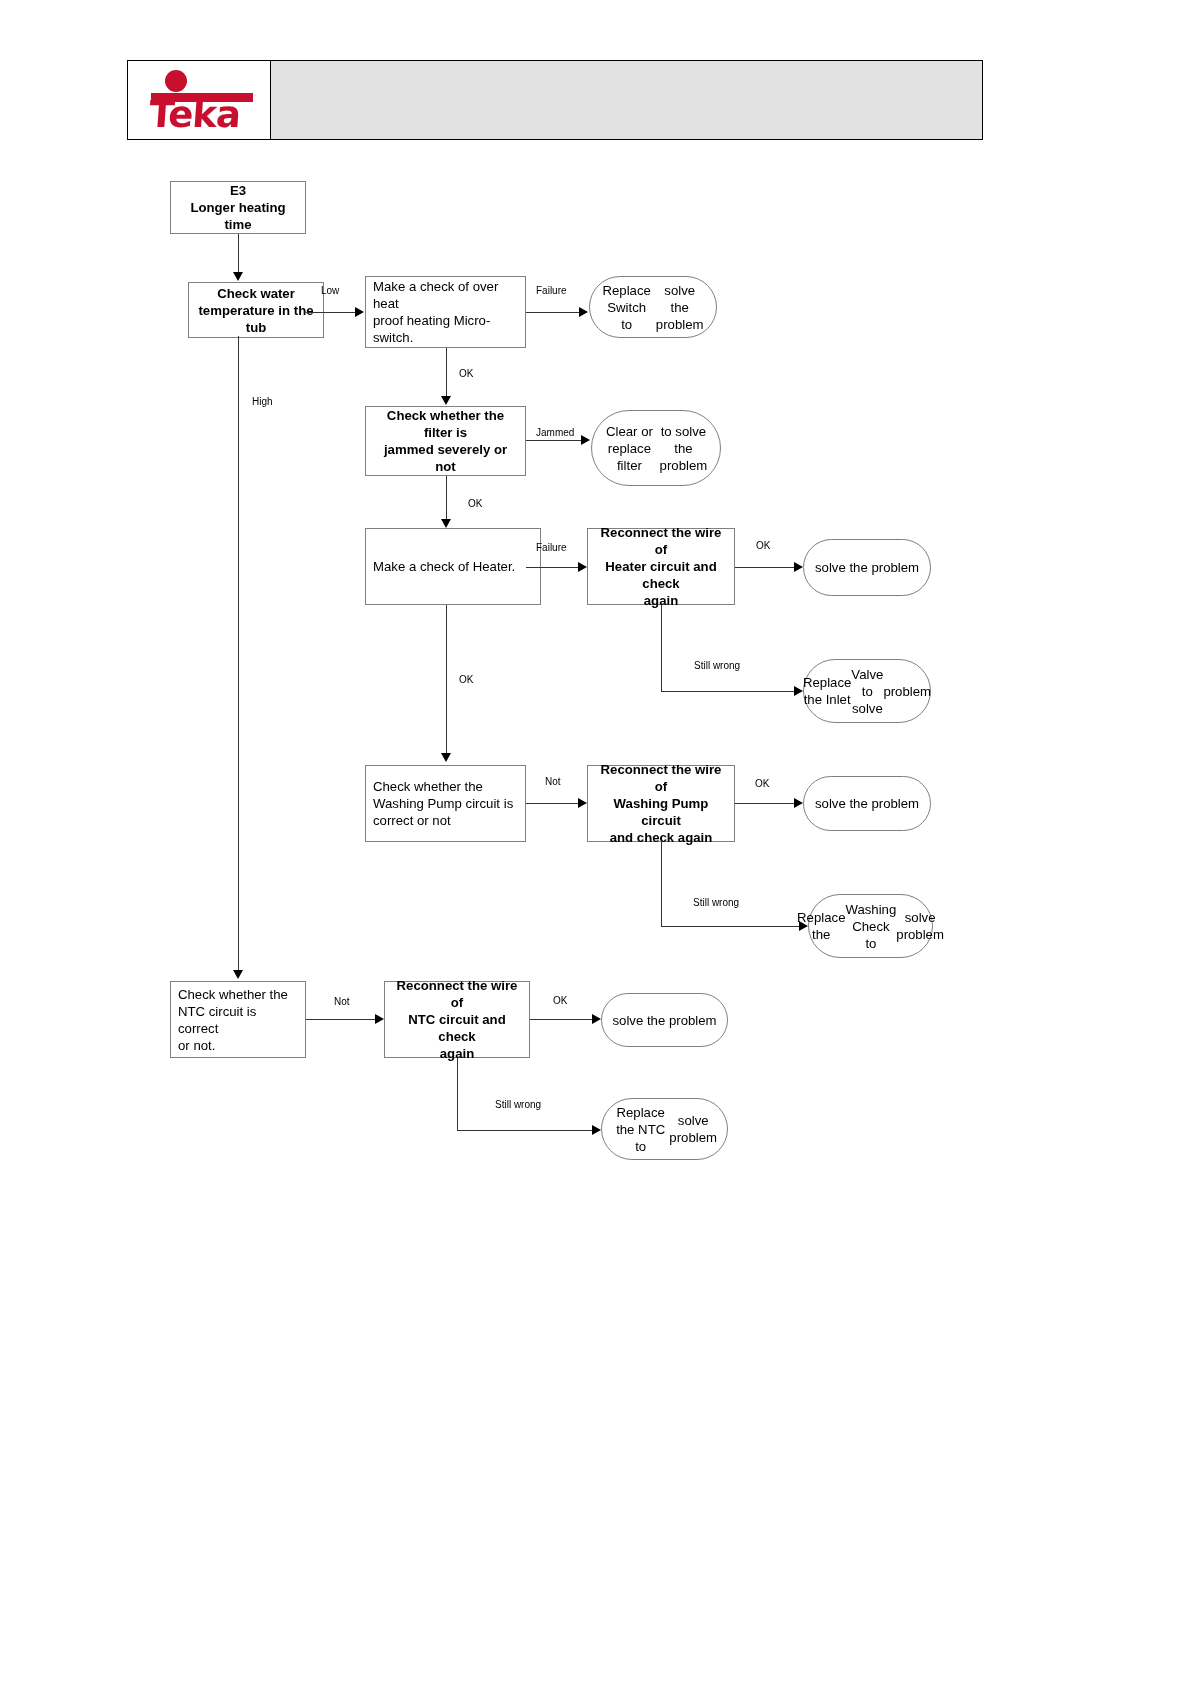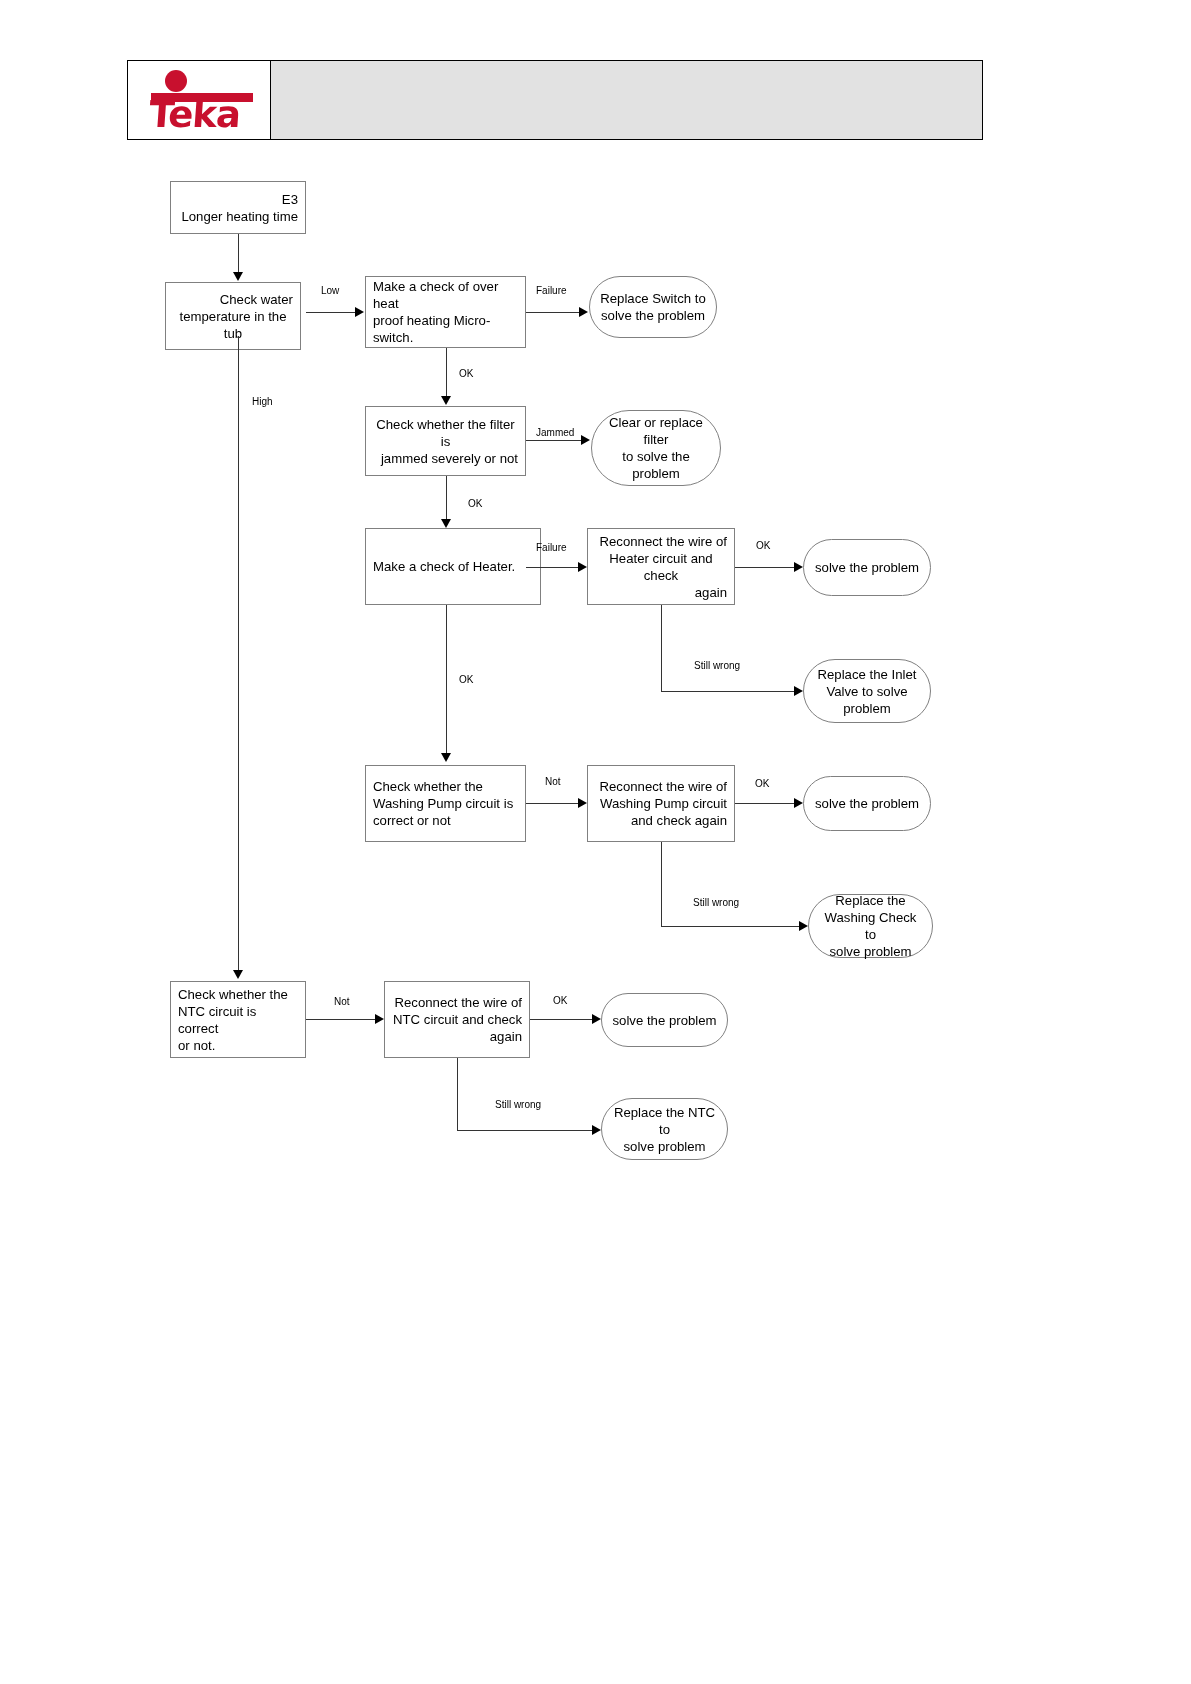--- a/index.html
+++ b/index.html
@@ -31,7 +31,7 @@
   .node{position:absolute;box-sizing:border-box;border:1px solid #808080;background:#fff;
         font-size:13.2px;line-height:17px;color:#000;display:flex;flex-direction:column;
         justify-content:center;padding:3px 7px;}
-  .node.c{text-align:center;align-items:flex-end;}
+  .node.c{text-align:center;align-items:center;font-weight:bold;}
   .node.l{text-align:left;align-items:flex-start;}
   .pill{position:absolute;box-sizing:border-box;border:1px solid #808080;background:#fff;
         border-radius:40px;font-size:13.2px;line-height:17px;color:#000;

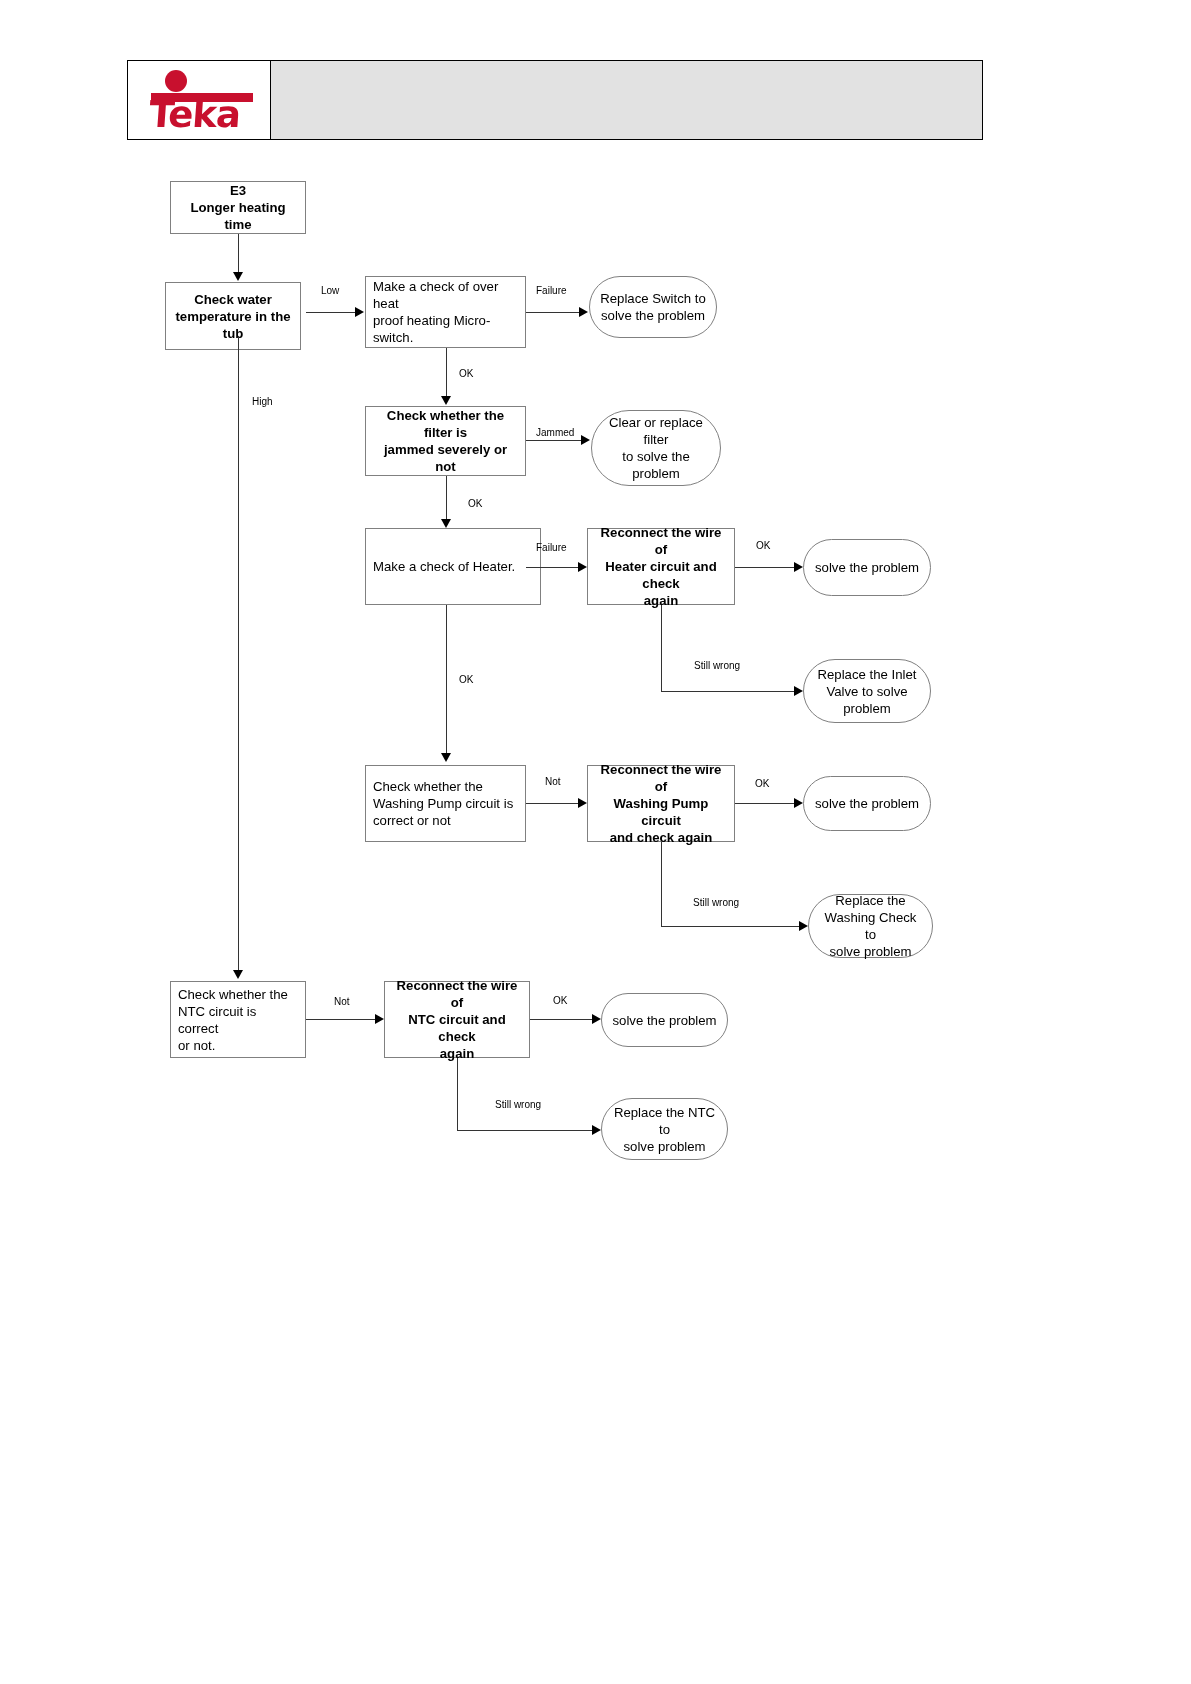--- a/index.html
+++ b/index.html
@@ -70,7 +70,7 @@
     <span>Longer heating time</span>
   </div>
 
-  <div class="node c" style="left:165px;top:282px;width:136px;height:68px;">
+  <div class="node c" style="left:188px;top:282px;width:136px;height:56px;">
     <span>Check water</span>
     <span>temperature in the tub</span>
   </div>

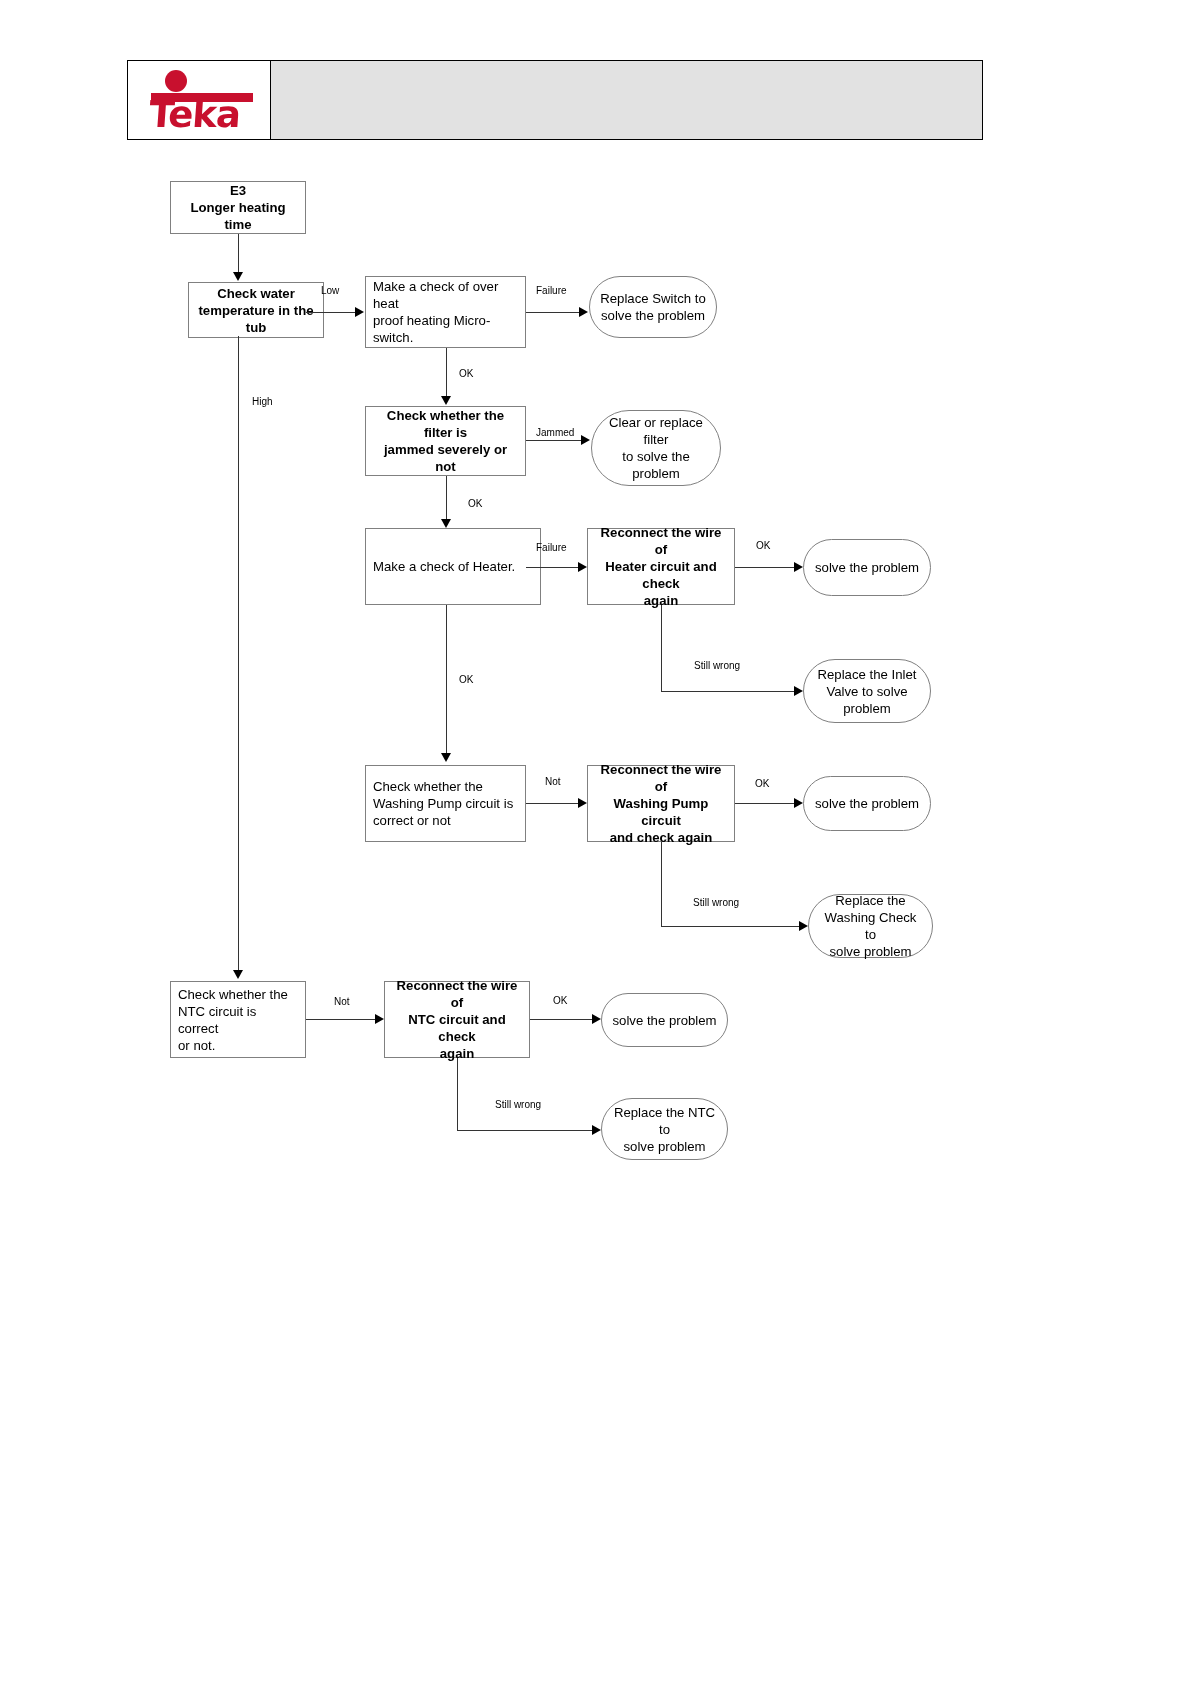--- a/index.html
+++ b/index.html
@@ -35,7 +35,7 @@
   .node.l{text-align:left;align-items:flex-start;}
   .pill{position:absolute;box-sizing:border-box;border:1px solid #808080;background:#fff;
         border-radius:40px;font-size:13.2px;line-height:17px;color:#000;
-        display:flex;flex-direction:column;justify-content:center;align-items:center;
+        display:flex;flex-direction:row;justify-content:center;align-items:center;
         text-align:center;padding:3px 10px;}
 
   .hline{position:absolute;height:1px;background:#333;}

